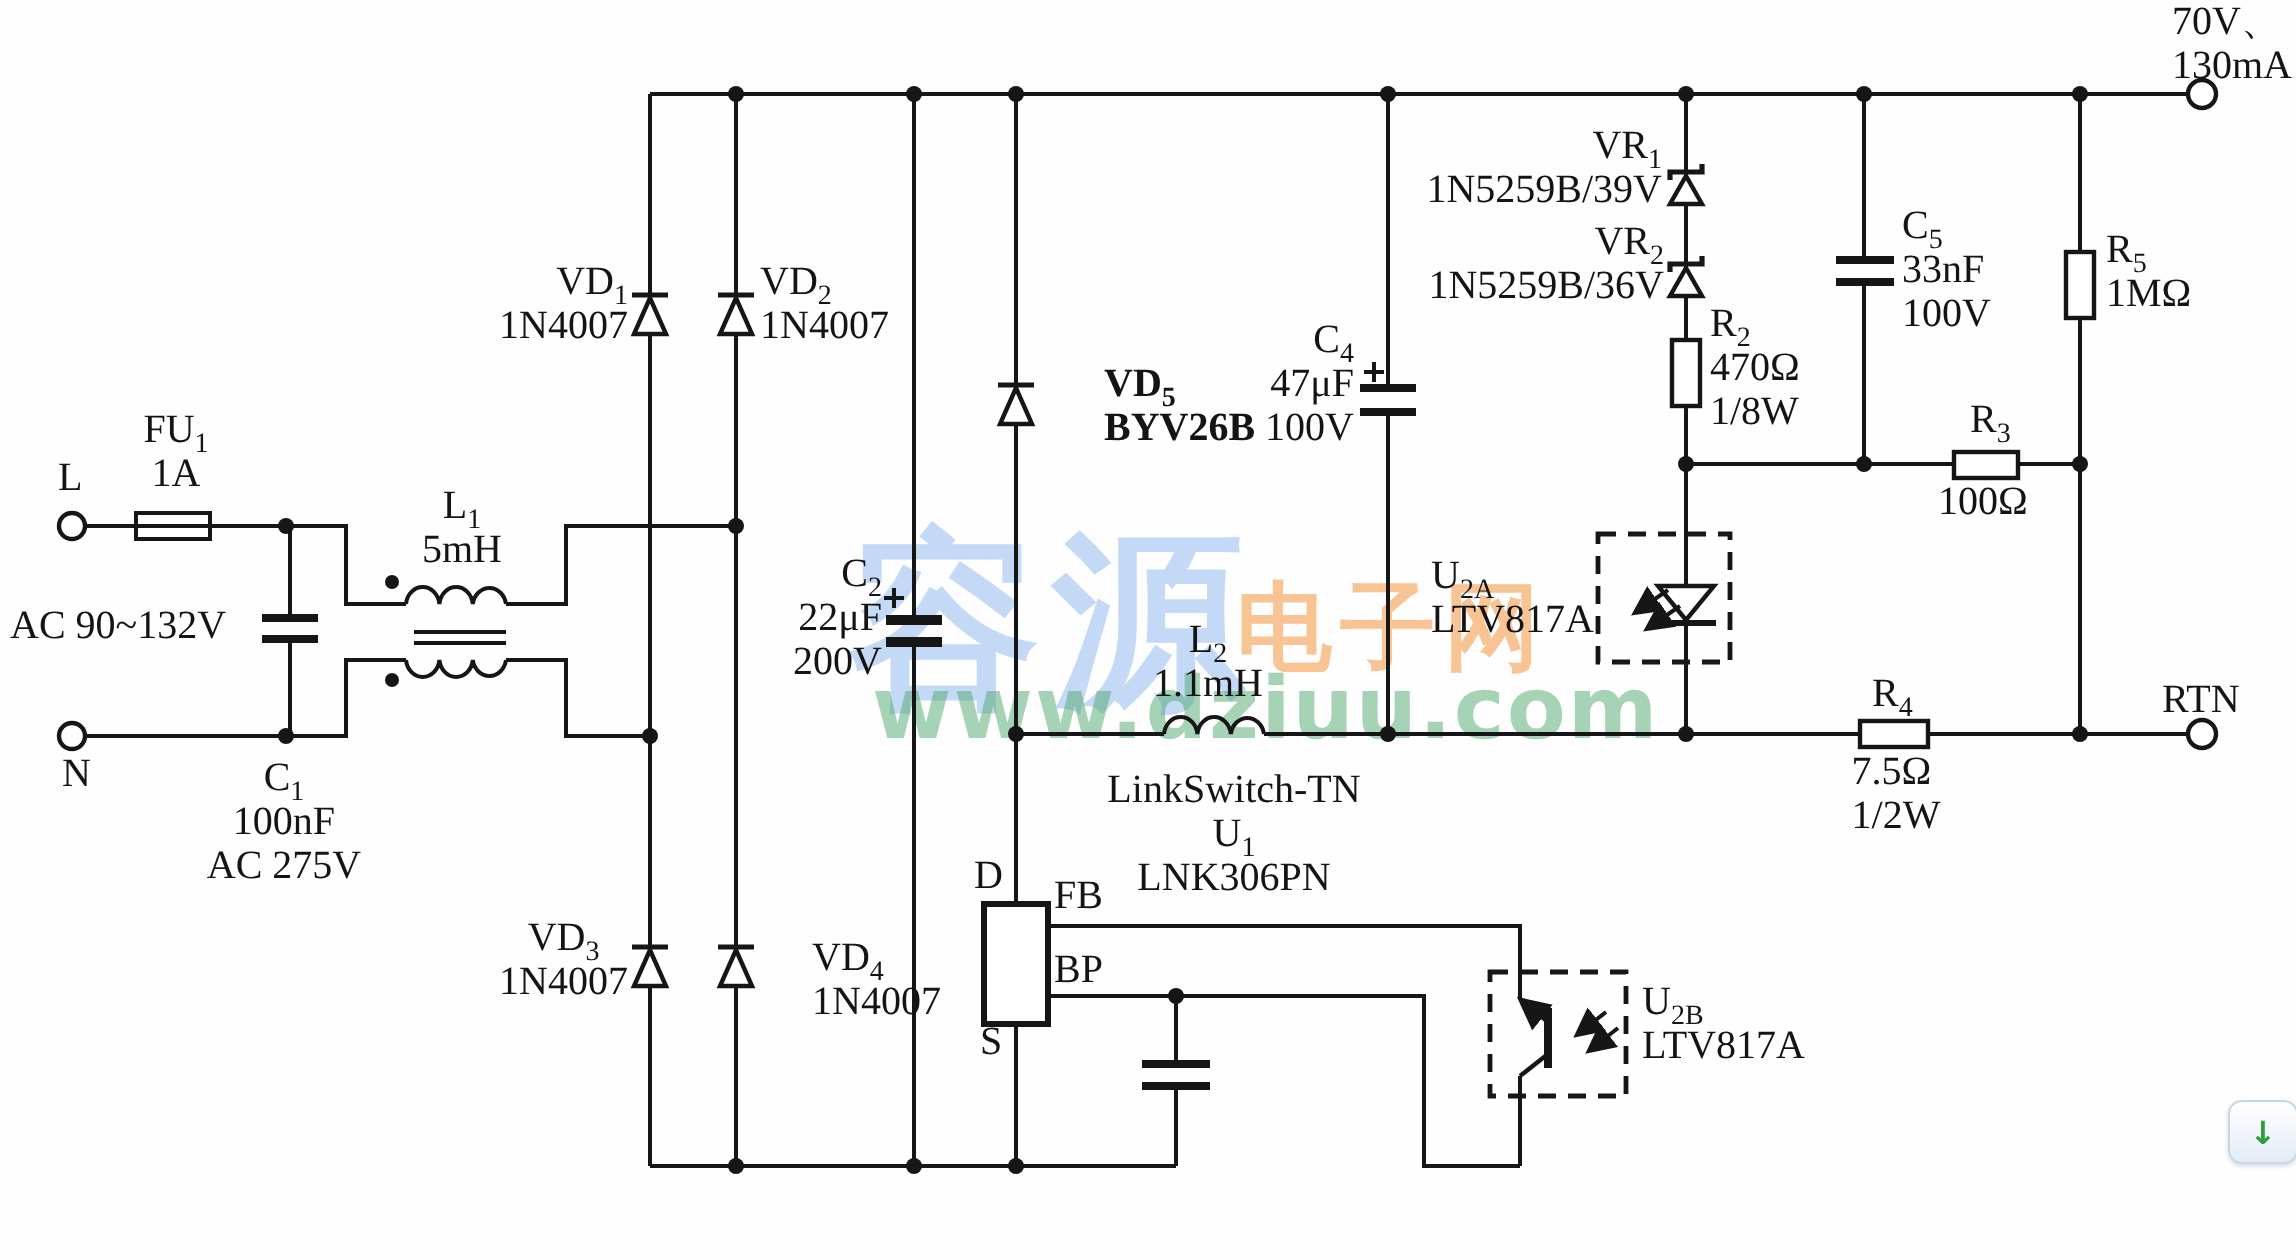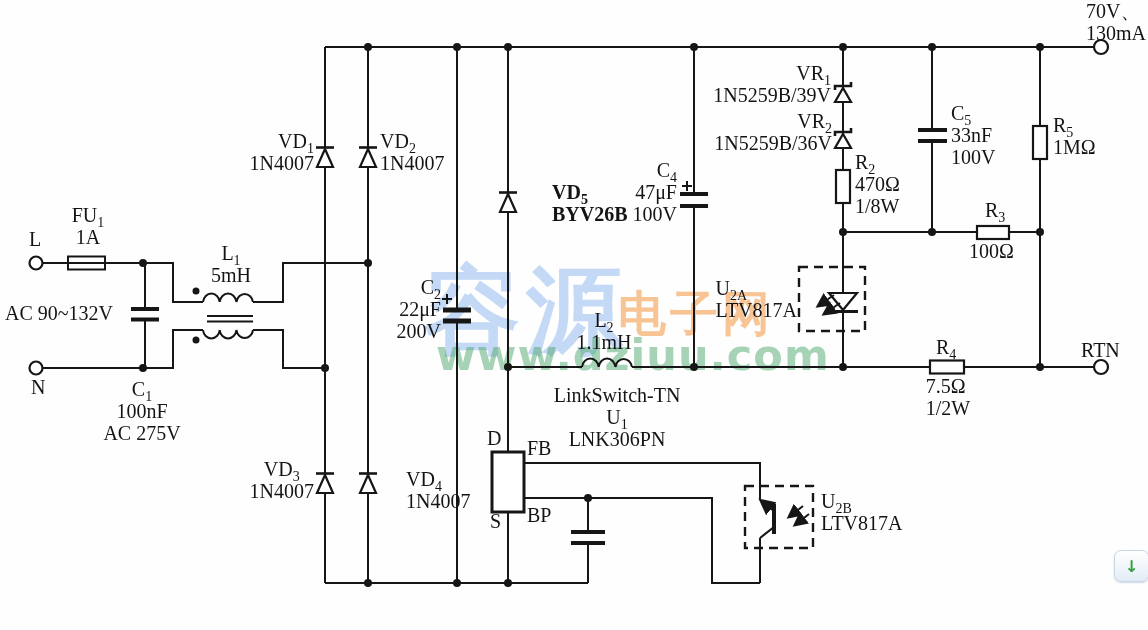--- a/index.html
+++ b/index.html
@@ -335,7 +335,7 @@
       <div class="lbl" style="left: 527px; top: 437px; text-align: left;">
         <div class="lln"><span>FB</span></div>
       </div>
-      <div class="lbl" style="left: 527px; top: 474px; text-align: right; margin-top: 30px;">
+      <div class="lbl" style="left: 527px; top: 474px; text-align: right;">
         <div class="lln"><span>BP</span></div>
       </div>
     </div>

